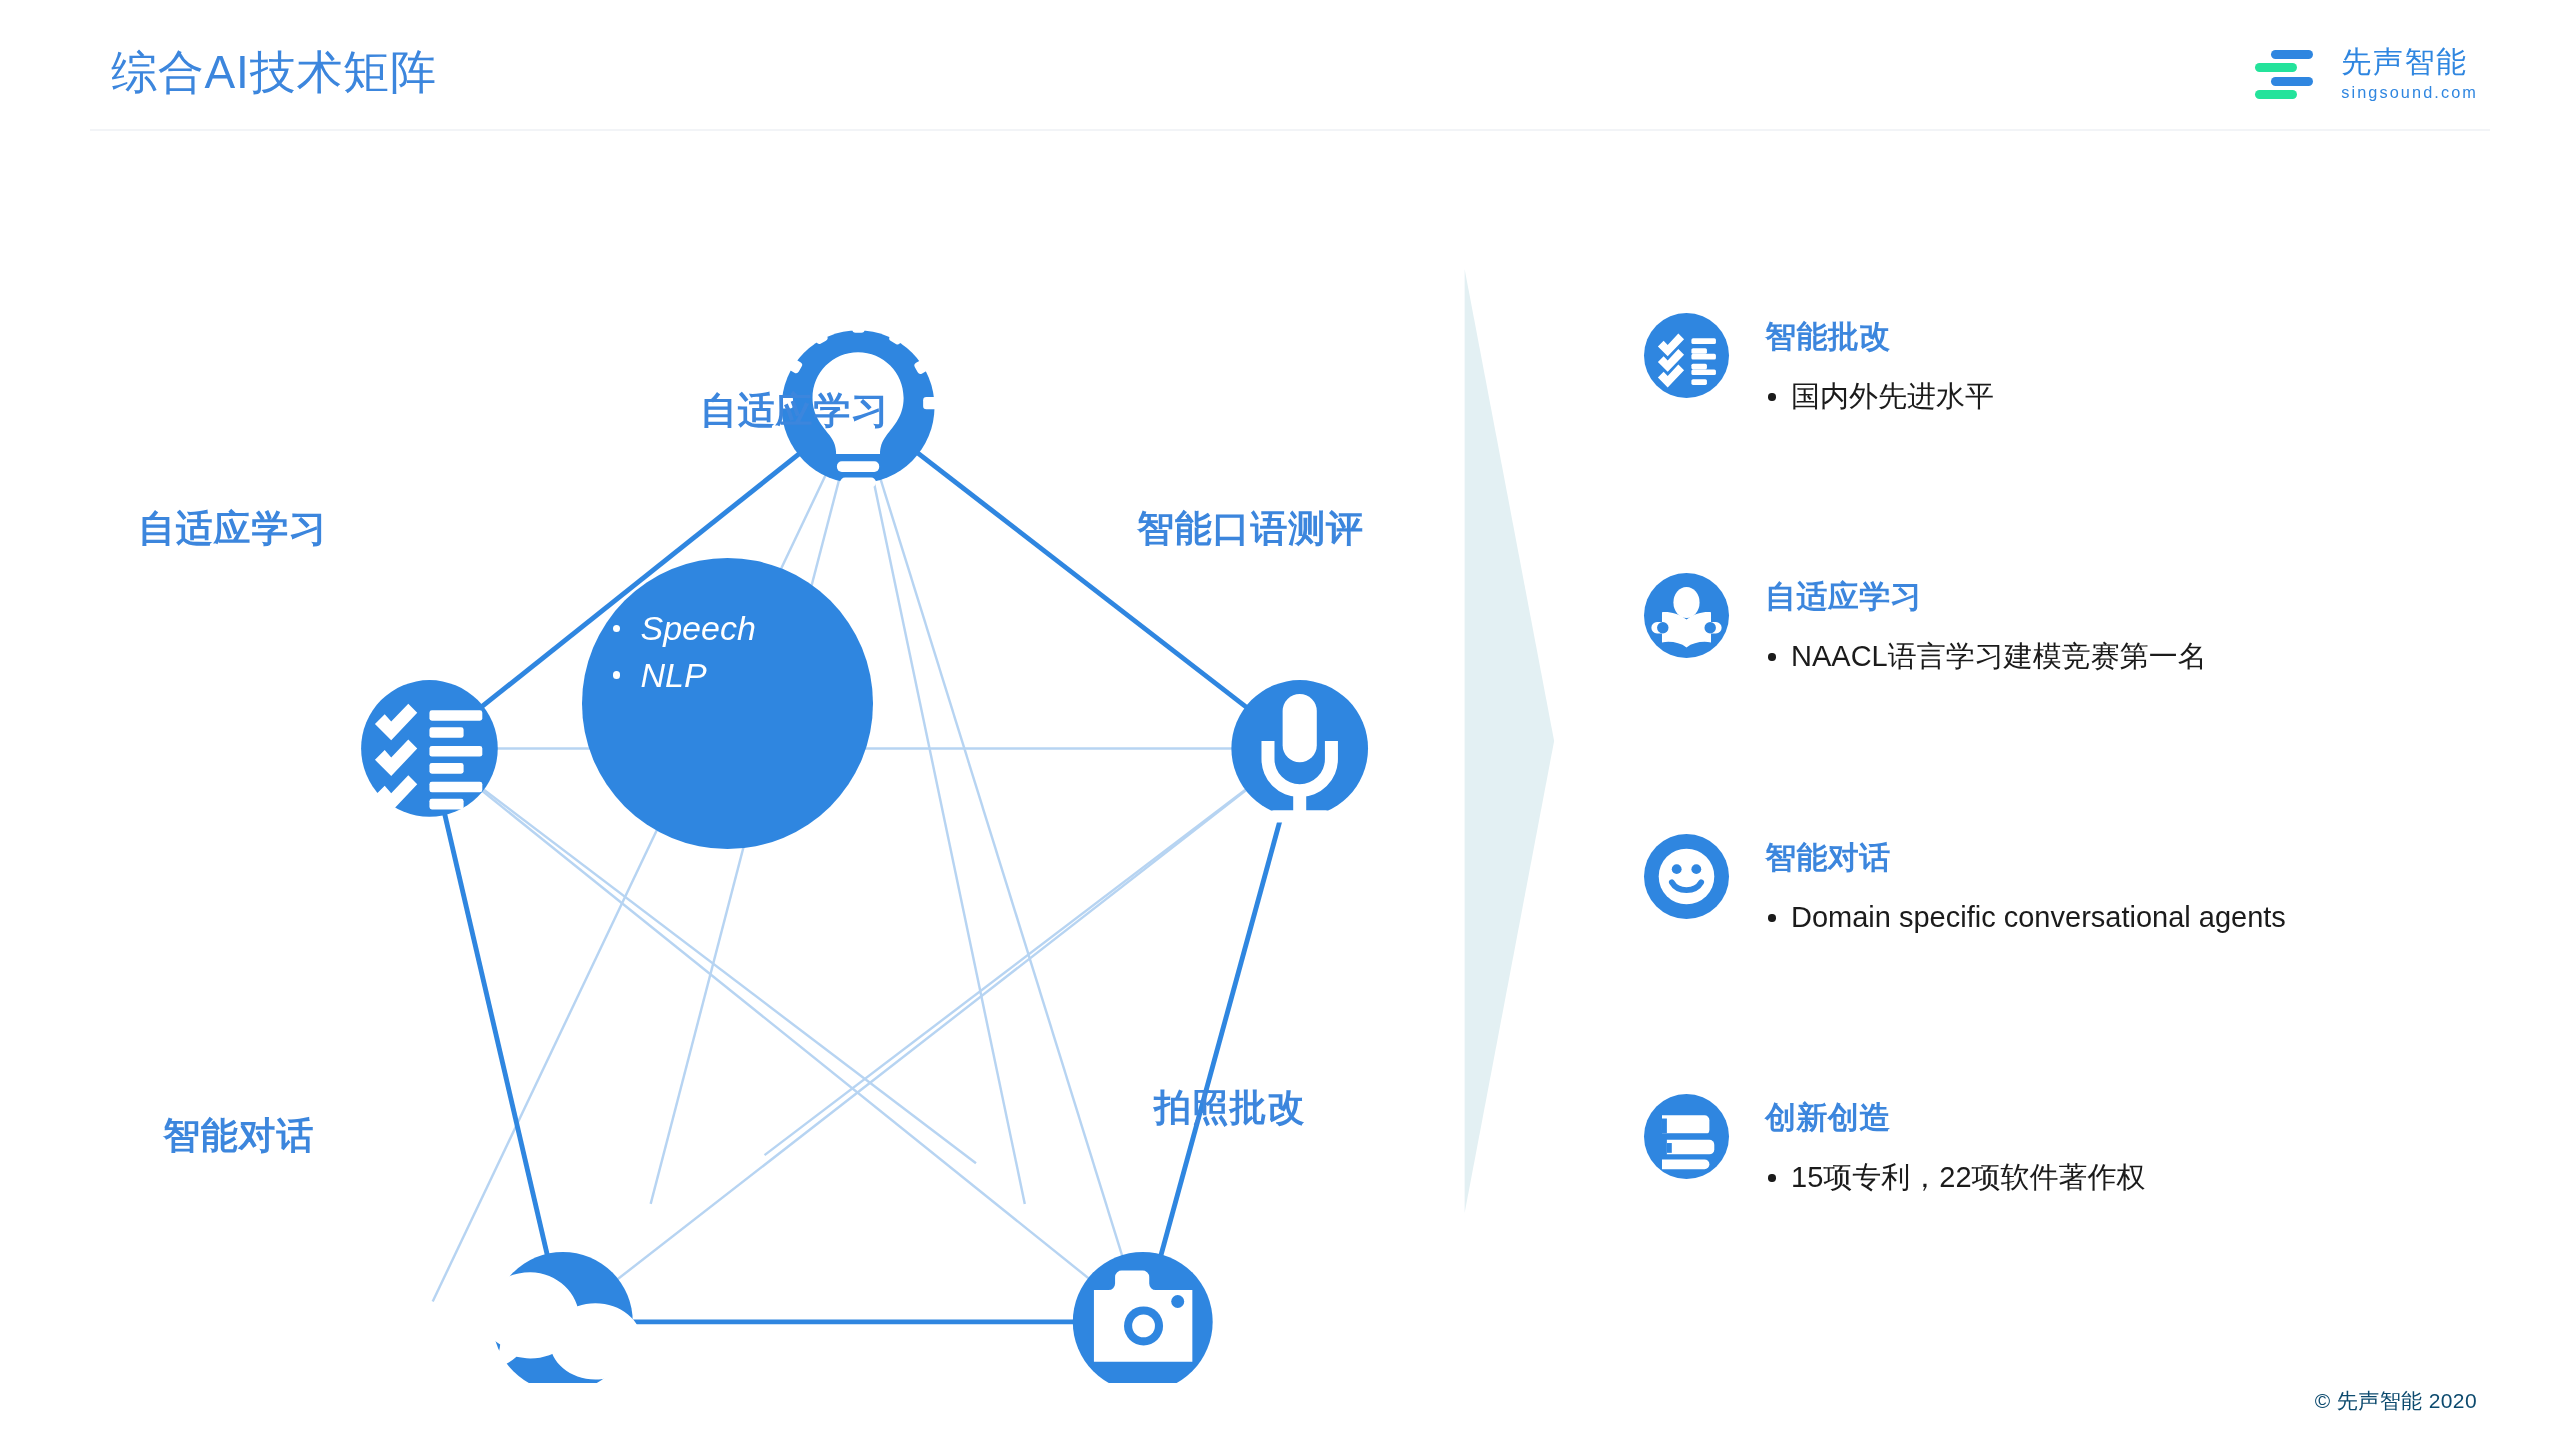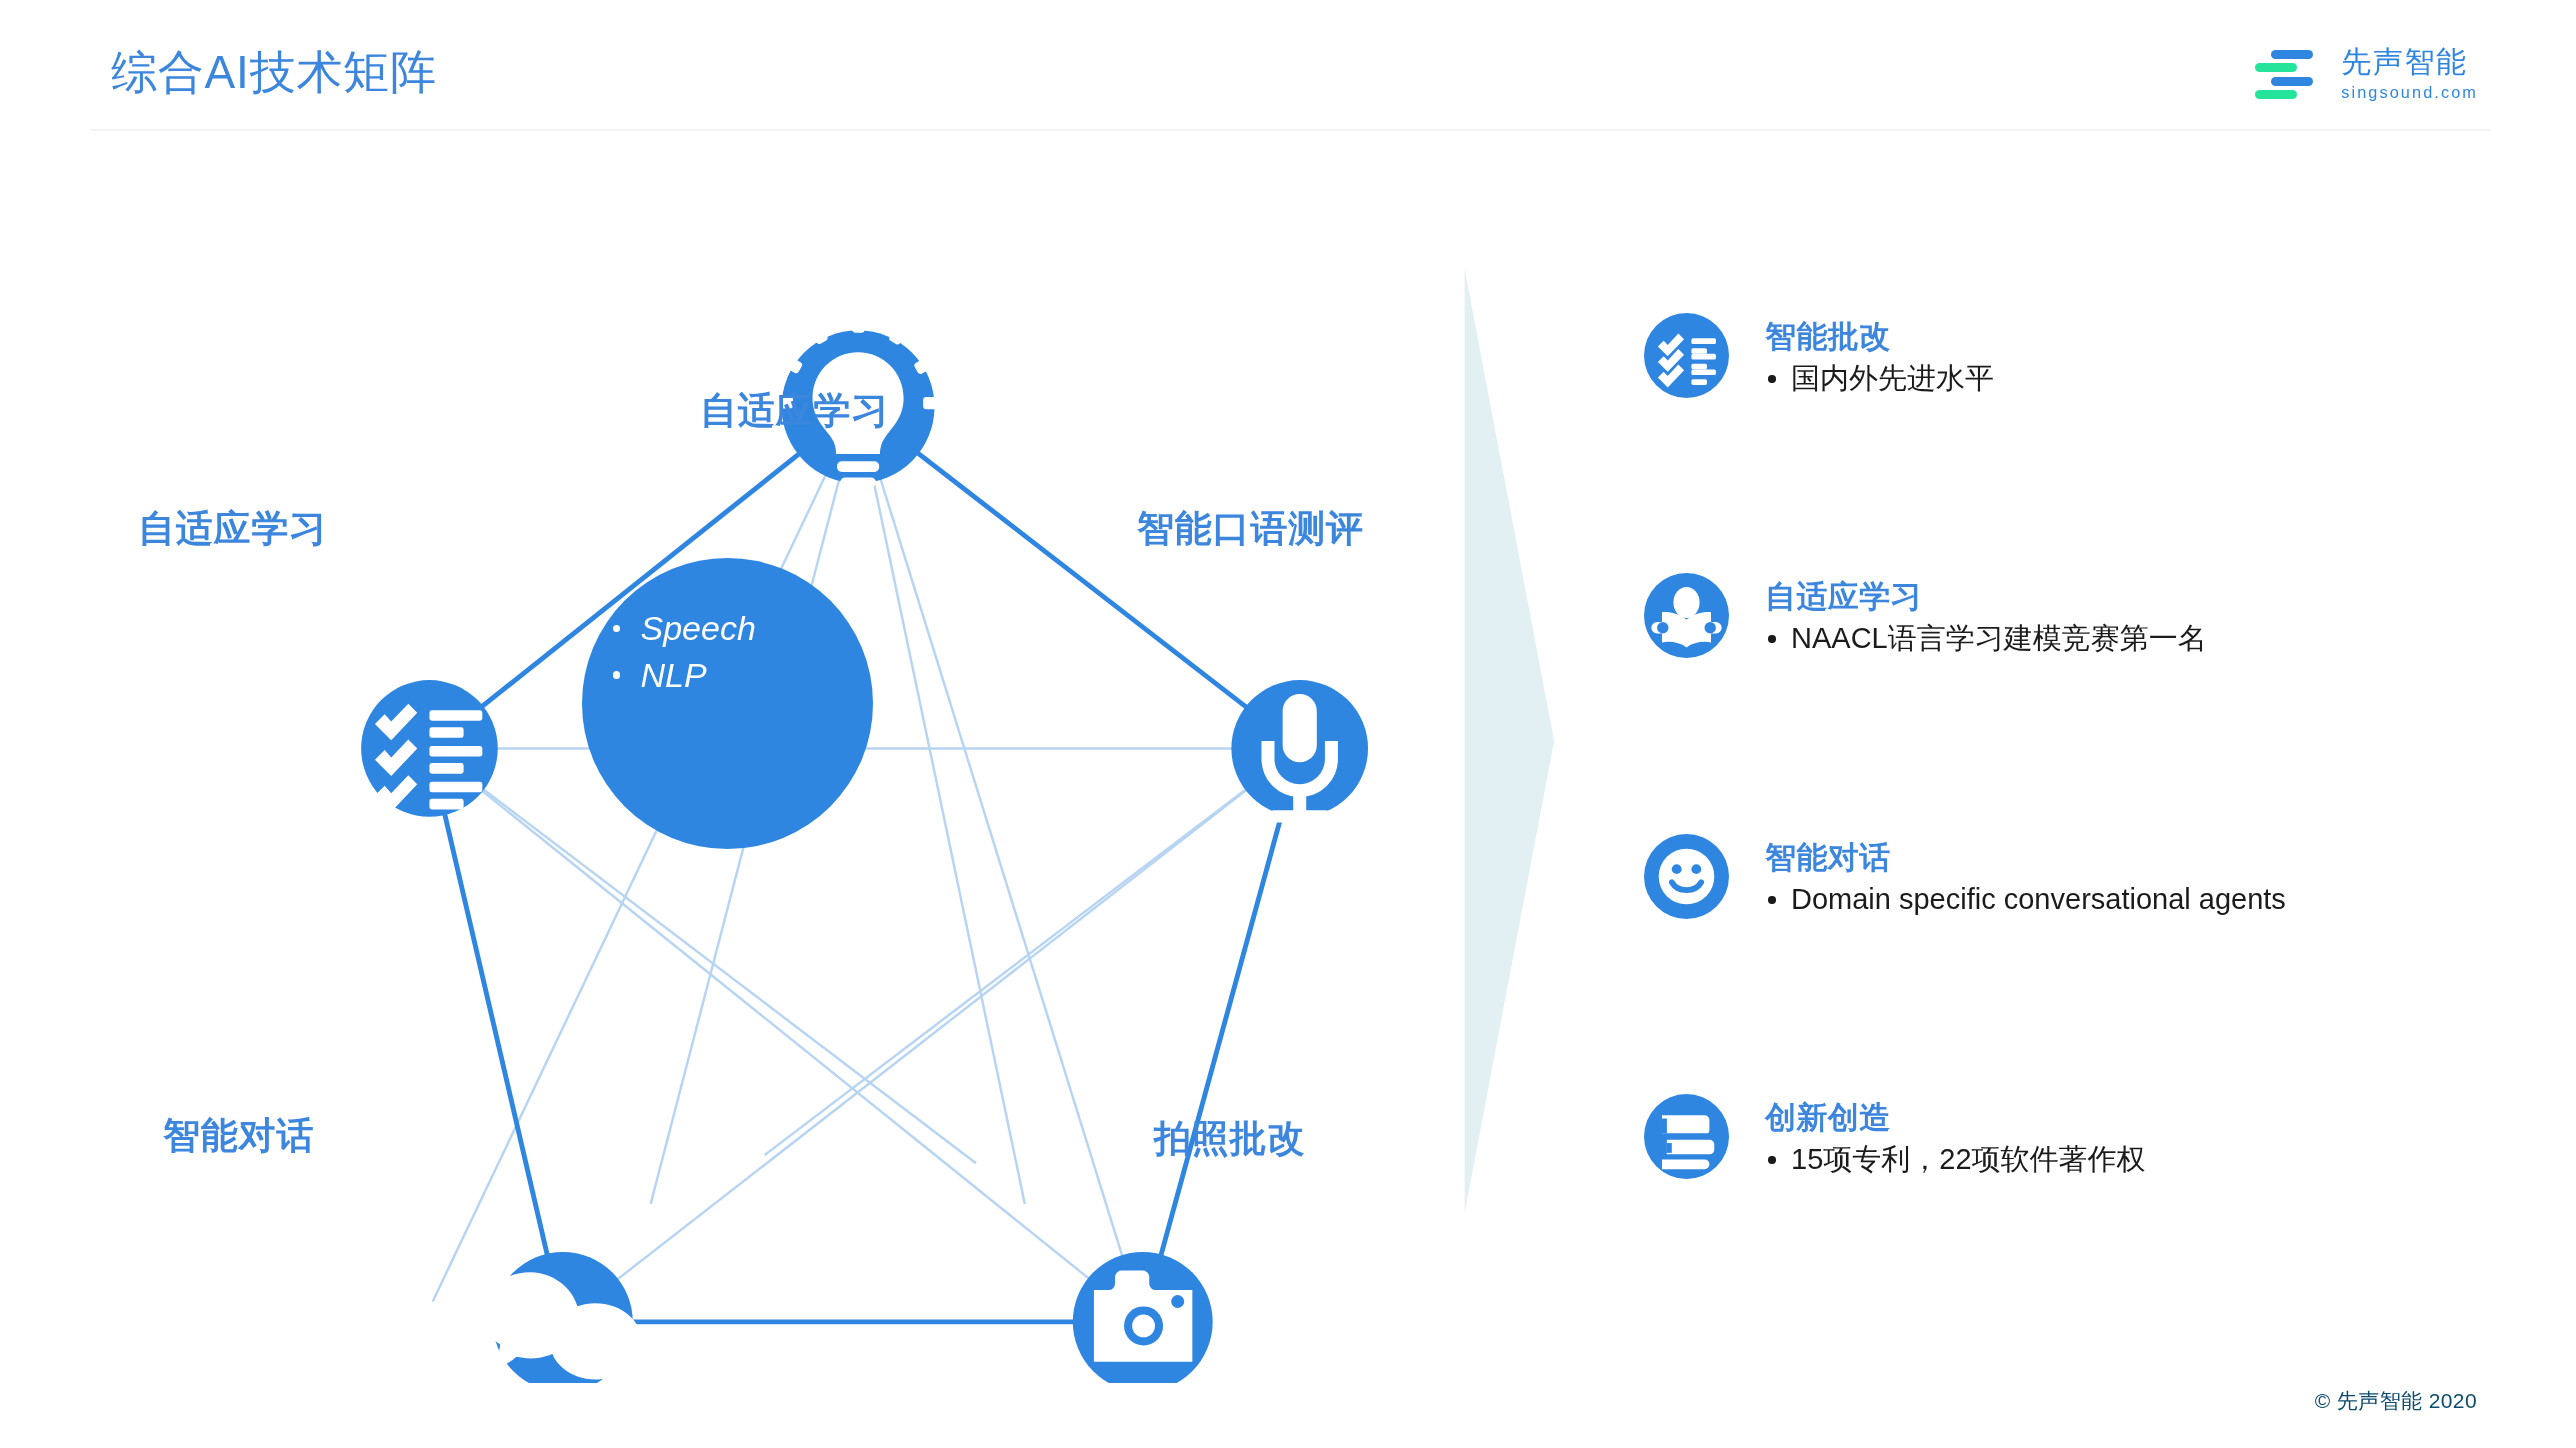--- a/index.html
+++ b/index.html
@@ -172,6 +172,7 @@
     white-space: nowrap;
   }
   .feature-bullet {
+    margin-top: 18px;
     font-size: 29px;
     color: #1b1b1b;
     line-height: 1.38;

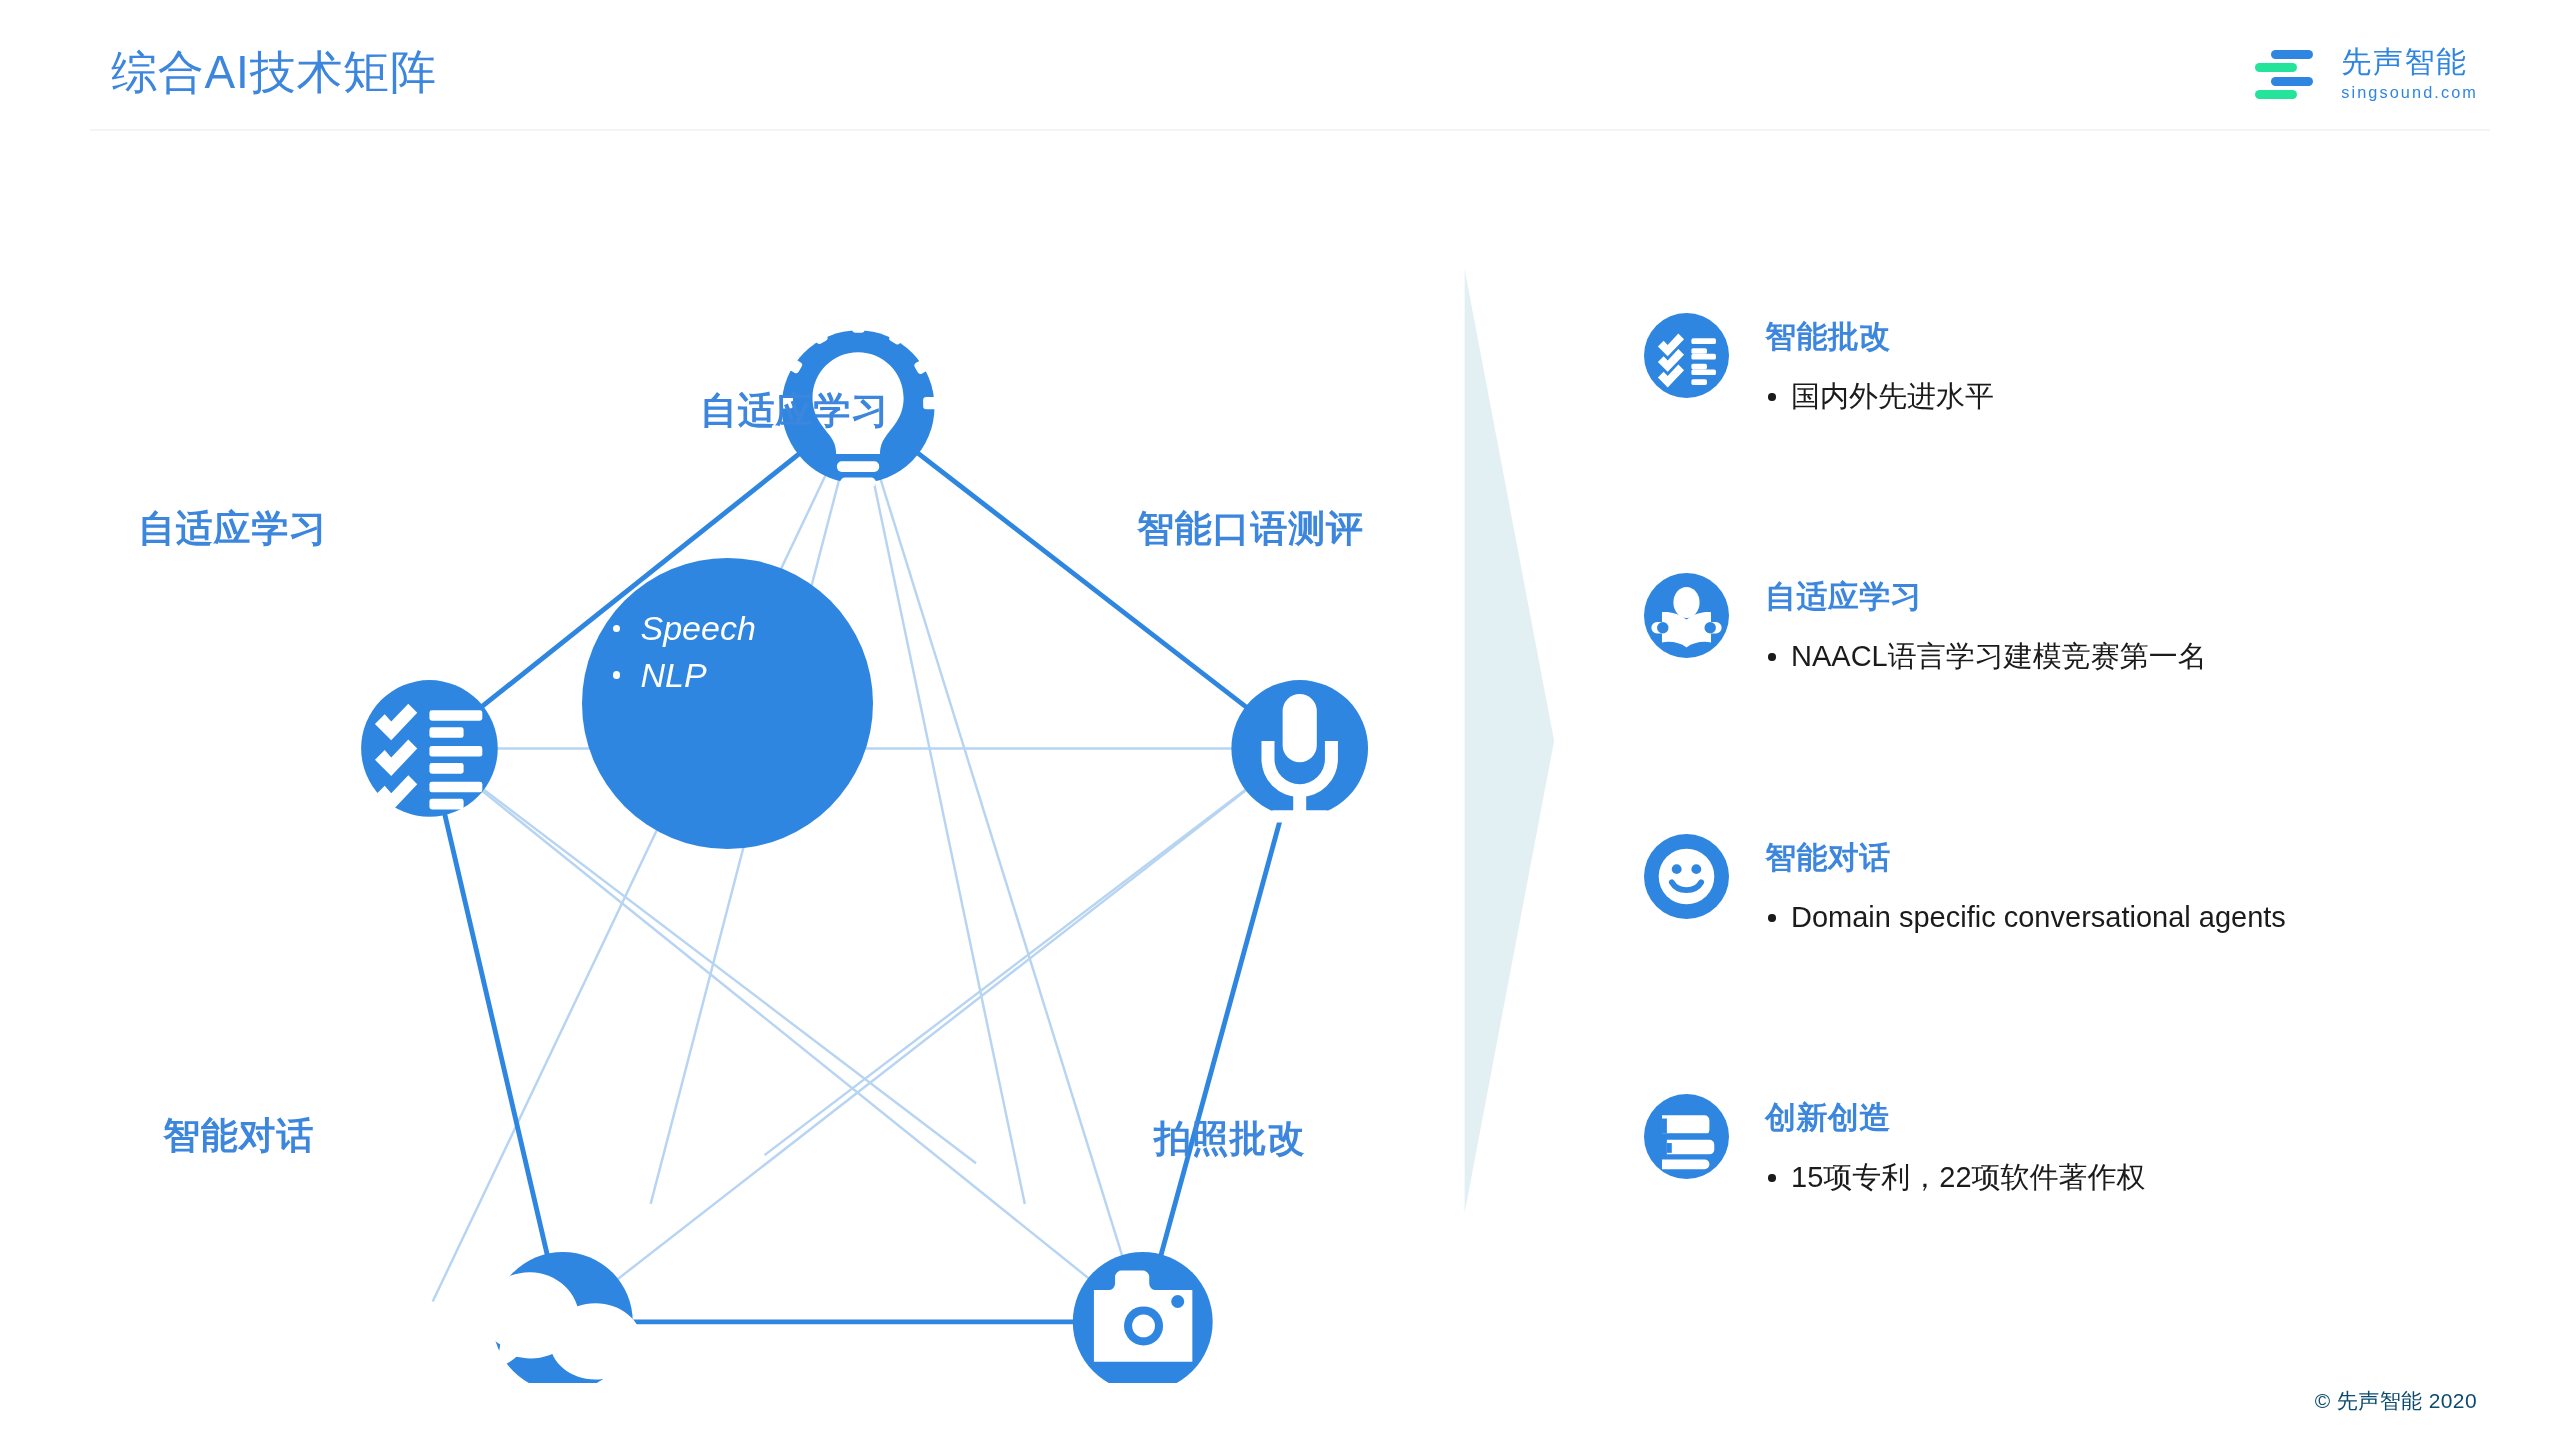--- a/index.html
+++ b/index.html
@@ -324,7 +324,7 @@
   <div class="node-label" style="left:-106px; top:260px;">自适应学习</div>
   <div class="node-label" style="left:893px; top:260px;">智能口语测评</div>
   <div class="node-label" style="left:-81px; top:867px;">智能对话</div>
-  <div class="node-label" style="left:910px; top:870px;">拍照批改</div>
+  <div class="node-label" style="left:910px; top:839px;">拍照批改</div>
 
   <div id="center-hub">
     <ul>

